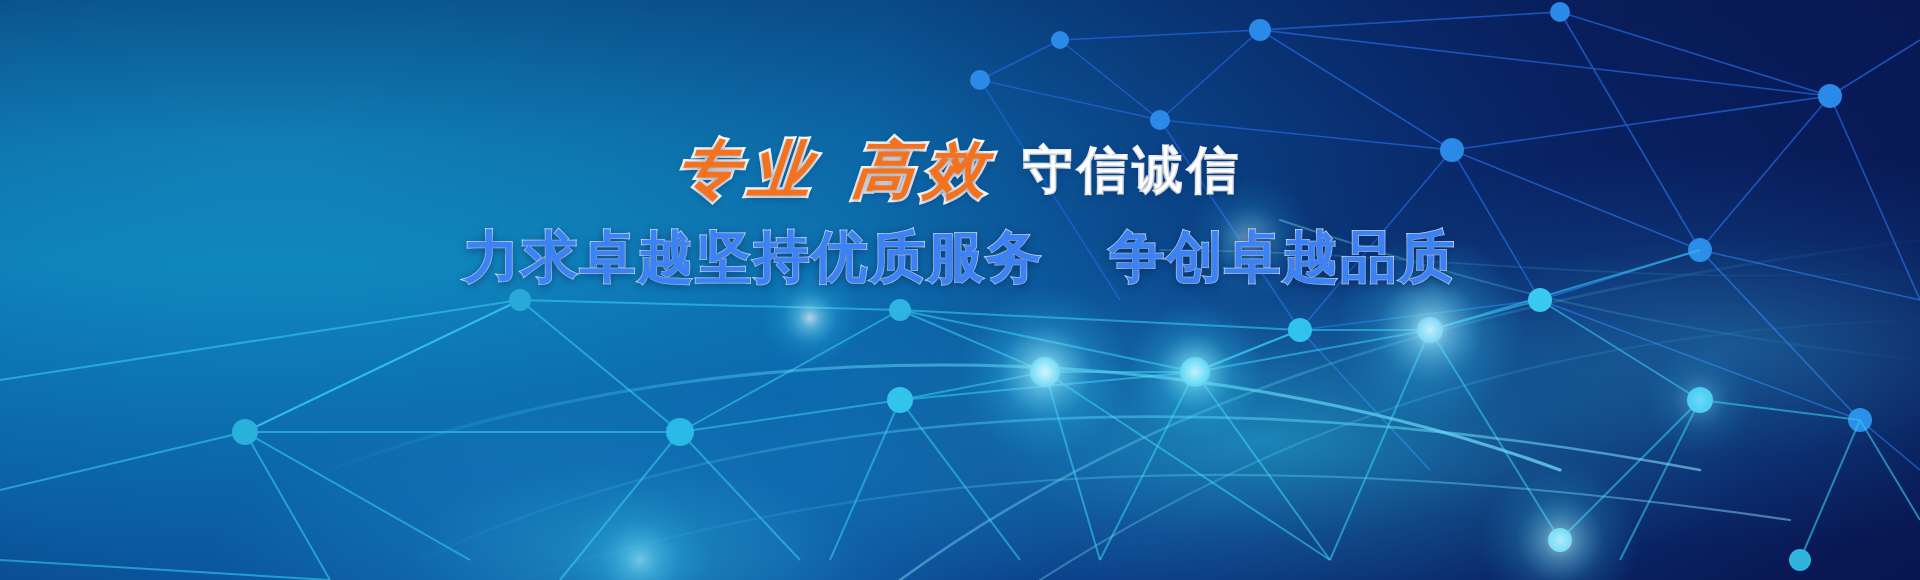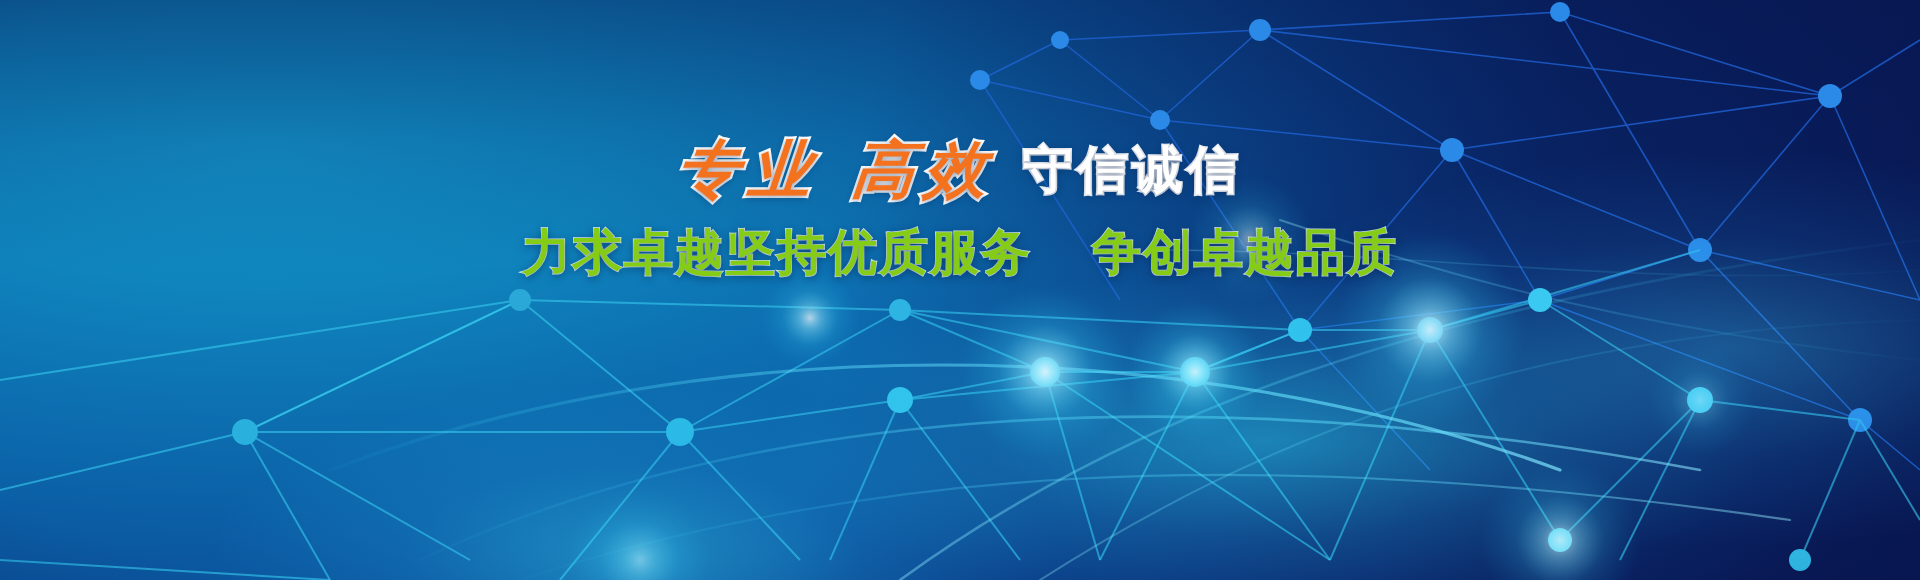--- a/index.html
+++ b/index.html
@@ -69,7 +69,7 @@
     transform:skewX(-5deg);
   }
   .hl-white{
-    font-size:50px;font-weight:700;
+    font-size:50px;font-weight:400;
     color:#ffffff;
     letter-spacing:5px;
     margin-left:26px;

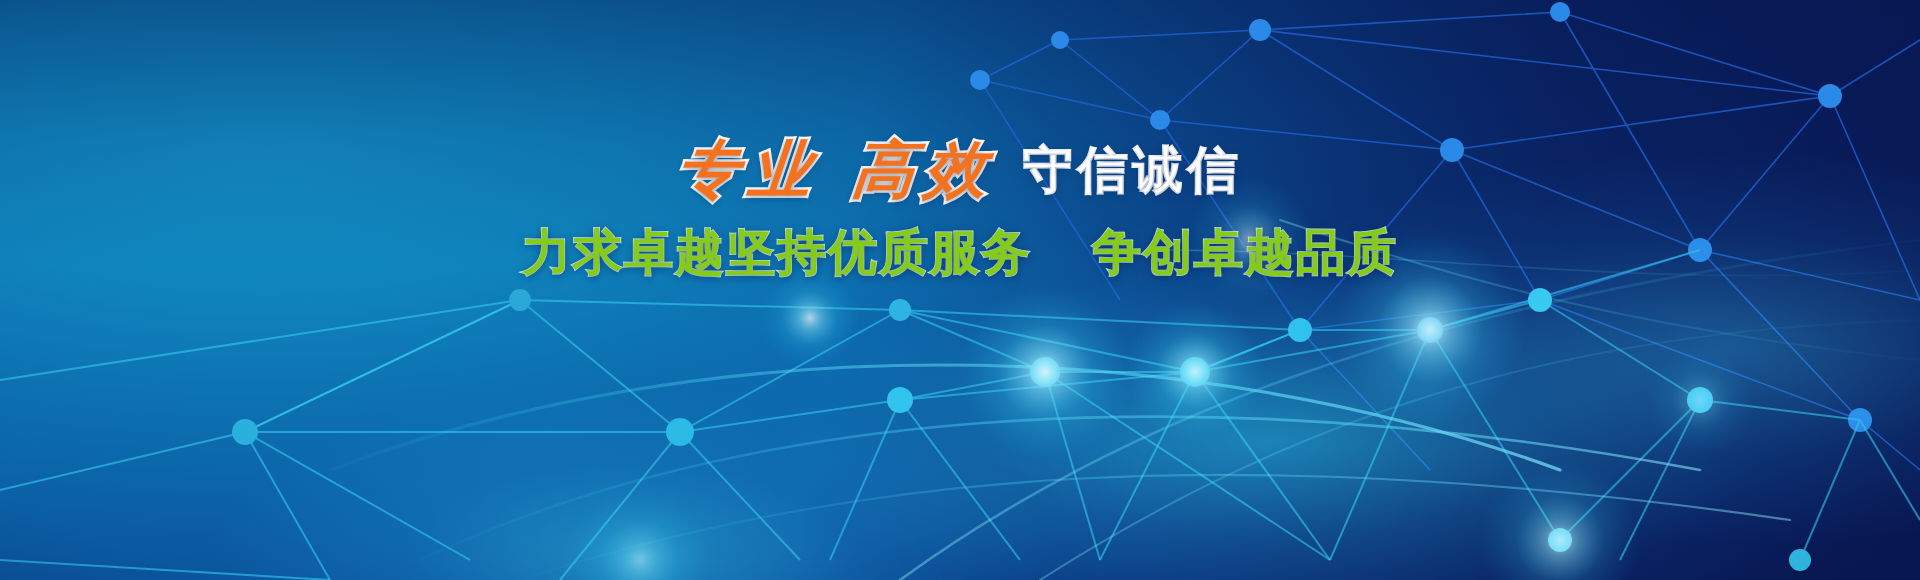--- a/index.html
+++ b/index.html
@@ -79,8 +79,8 @@
     position:relative;top:-4px;
   }
   .line-sub{
-    font-size:49px;font-weight:700;
-    color:#84cc16;
+    font-size:56px;font-weight:700;
+    color:#3b82f6;
     letter-spacing:2px;
     white-space:nowrap;
     -webkit-text-stroke:1.5px #e8f6ff;

